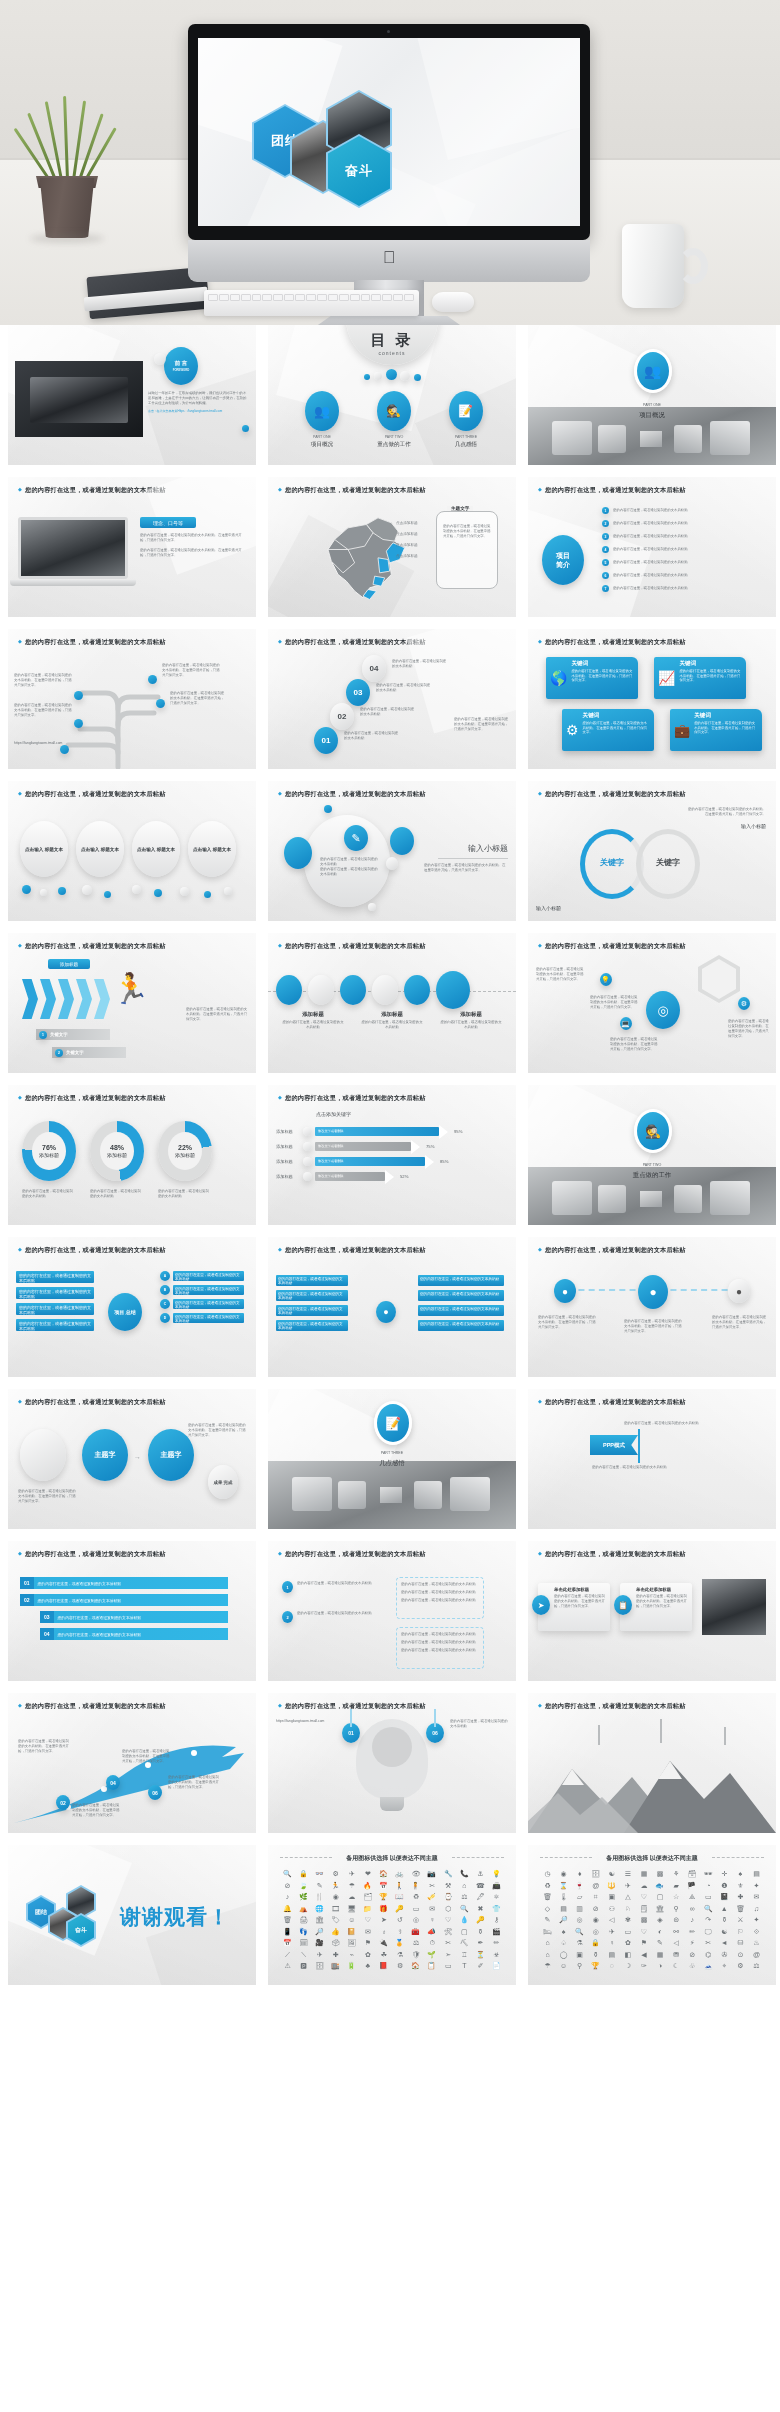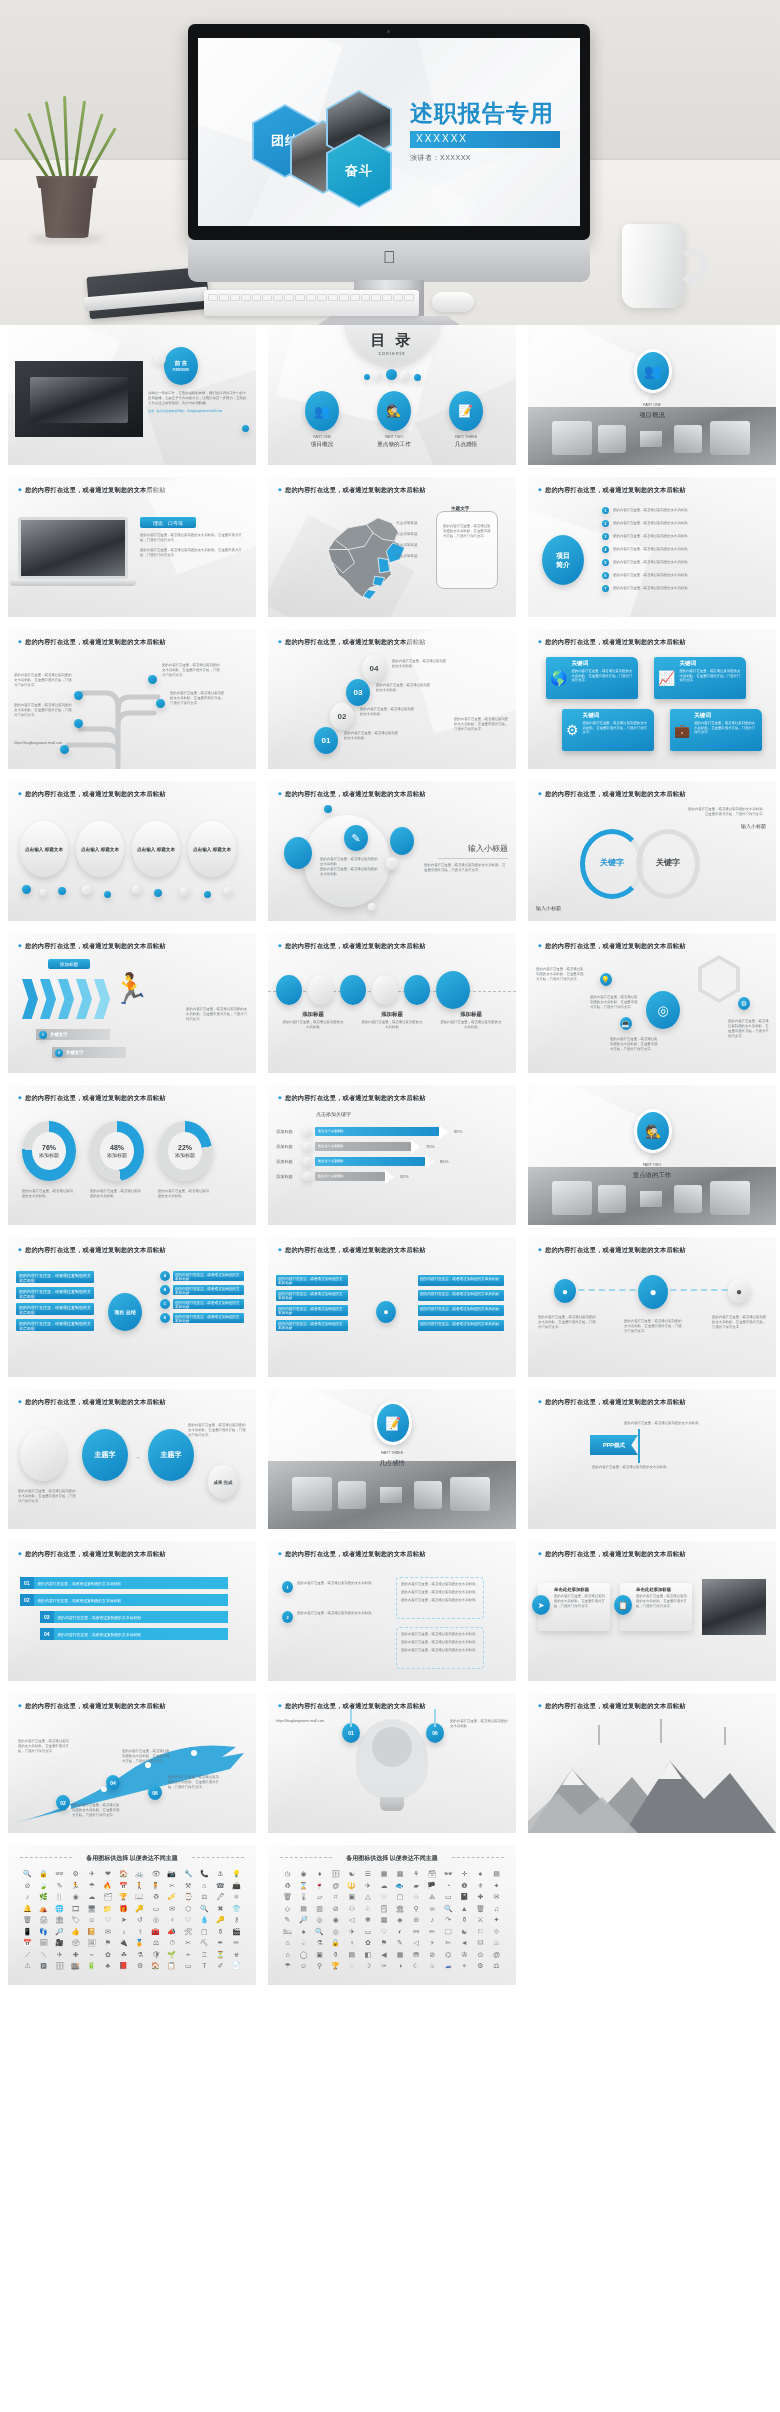--- a/index.html
+++ b/index.html
@@ -203,11 +203,6 @@
           </div>
         </div>
 
-        <div class="titleblk">
-          <div class="t-main">述职报告专用</div>
-          <div class="t-bar">XXXXXX</div>
-          <div class="t-sub">演讲者：XXXXXX</div>
-        </div>
       </div>
     </div>
     <div class="chin"></div>

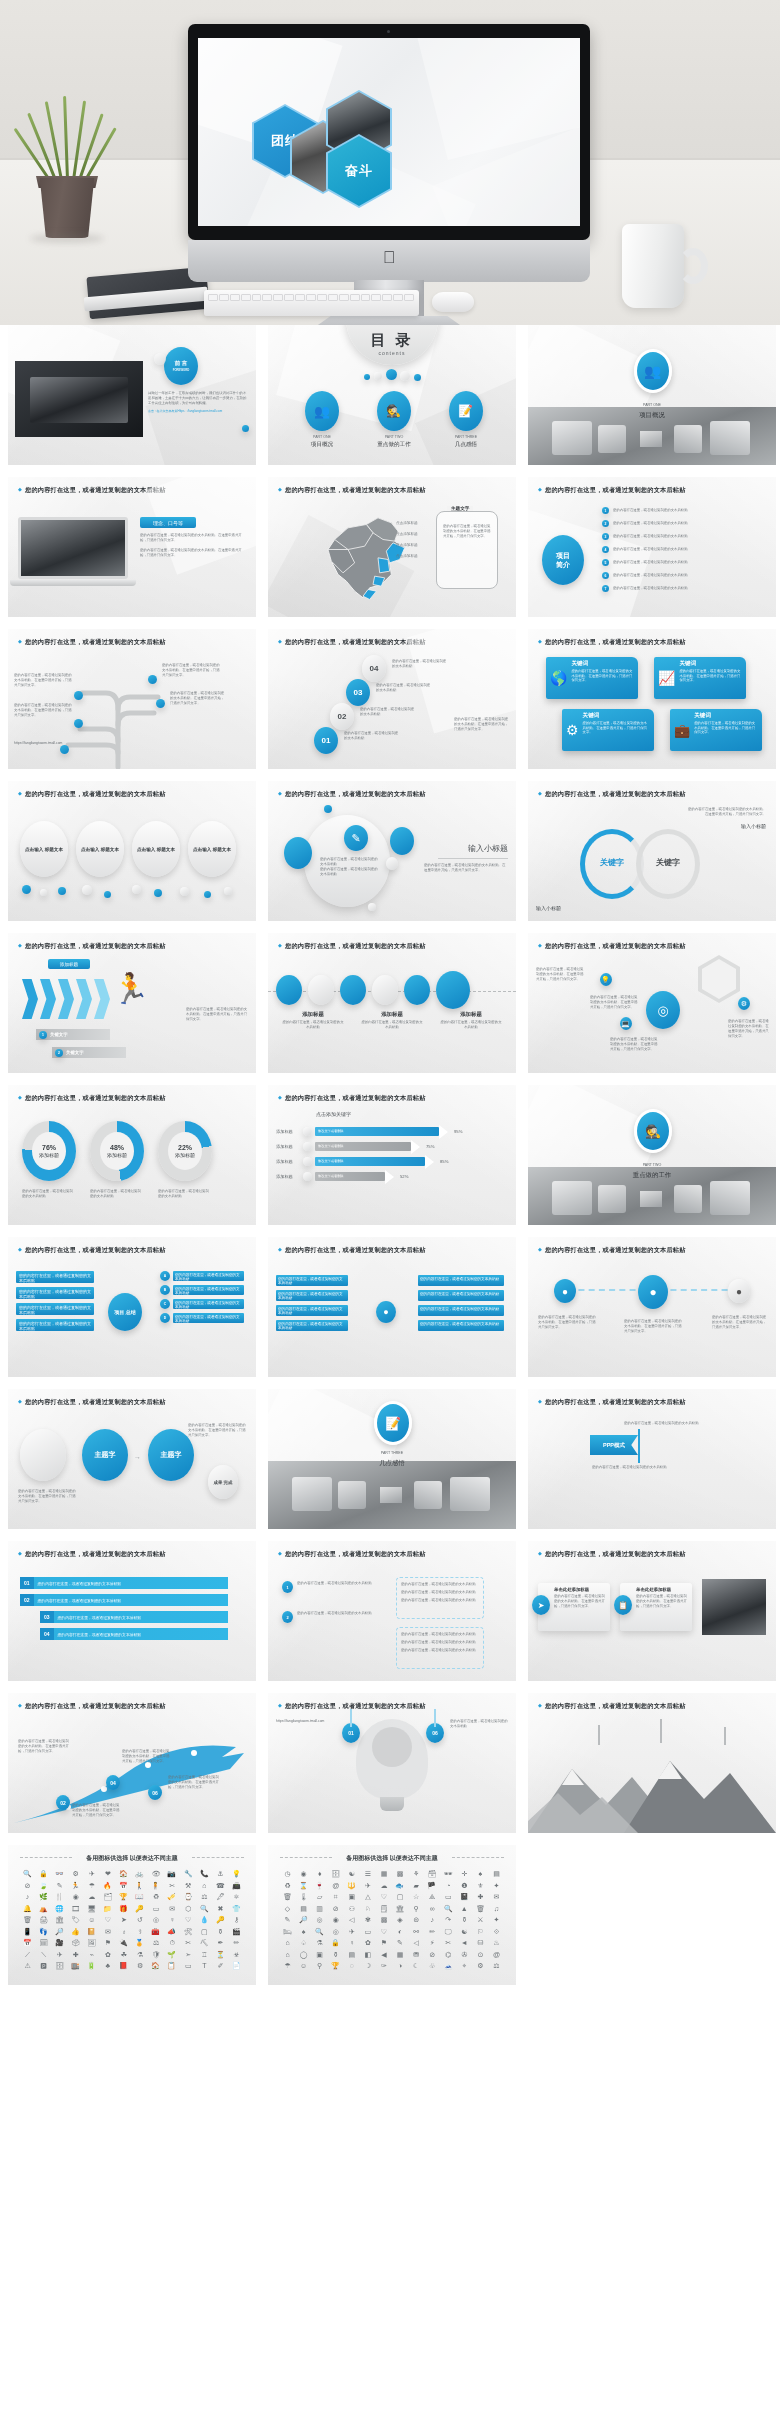--- a/index.html
+++ b/index.html
@@ -869,6 +869,25 @@
   </div>
 
   <div class="srow">
+    <div class="slide">
+      <div class="facet" style="left:-20px;top:-10px;width:130px;height:100px;transform:rotate(22deg);"></div>
+      <div class="facet d" style="left:150px;top:70px;width:130px;height:100px;transform:rotate(-18deg);"></div>
+      <div style="position:absolute;left:18px;top:40px;width:92px;height:70px;">
+        <div class="hexsm" style="position:absolute;left:0;top:10px;background:#8ecdf0;width:30px;height:34px;"></div>
+        <div class="hexsm blue" style="position:absolute;left:2px;top:12px;background:linear-gradient(150deg,#2fa3dd,#1b87c6);display:flex;align-items:center;justify-content:center;color:#fff;font-size:6px;font-weight:bold;">
+          <span>团结</span>
+        </div>
+        <div class="hexsm" style="position:absolute;left:22px;top:22px;background:#8ecdf0;width:30px;height:34px;"></div>
+        <div class="hexsm" style="position:absolute;left:24px;top:24px;background:linear-gradient(160deg,#c9c9c9,#4a4a4a 45%,#8e8e8e);"></div>
+        <div class="hexsm" style="position:absolute;left:40px;top:0;background:#8ecdf0;width:30px;height:34px;"></div>
+        <div class="hexsm" style="position:absolute;left:42px;top:2px;background:linear-gradient(160deg,#9ea3a6,#2e3338 55%,#7d8285);"></div>
+        <div class="hexsm" style="position:absolute;left:40px;top:28px;background:#8ecdf0;width:30px;height:34px;"></div>
+        <div class="hexsm" style="position:absolute;left:42px;top:30px;background:linear-gradient(150deg,#2fb4d6,#0e93c4);display:flex;align-items:center;justify-content:center;color:#fff;font-size:6px;font-weight:bold;">
+          <span>奋斗</span>
+        </div>
+      </div>
+      <div class="thanks" style="position:absolute;left:112px;top:58px;">谢谢观看！</div>
+    </div>
 
     <div class="slide">
       <div class="dashes" style="left:12px;"></div>

